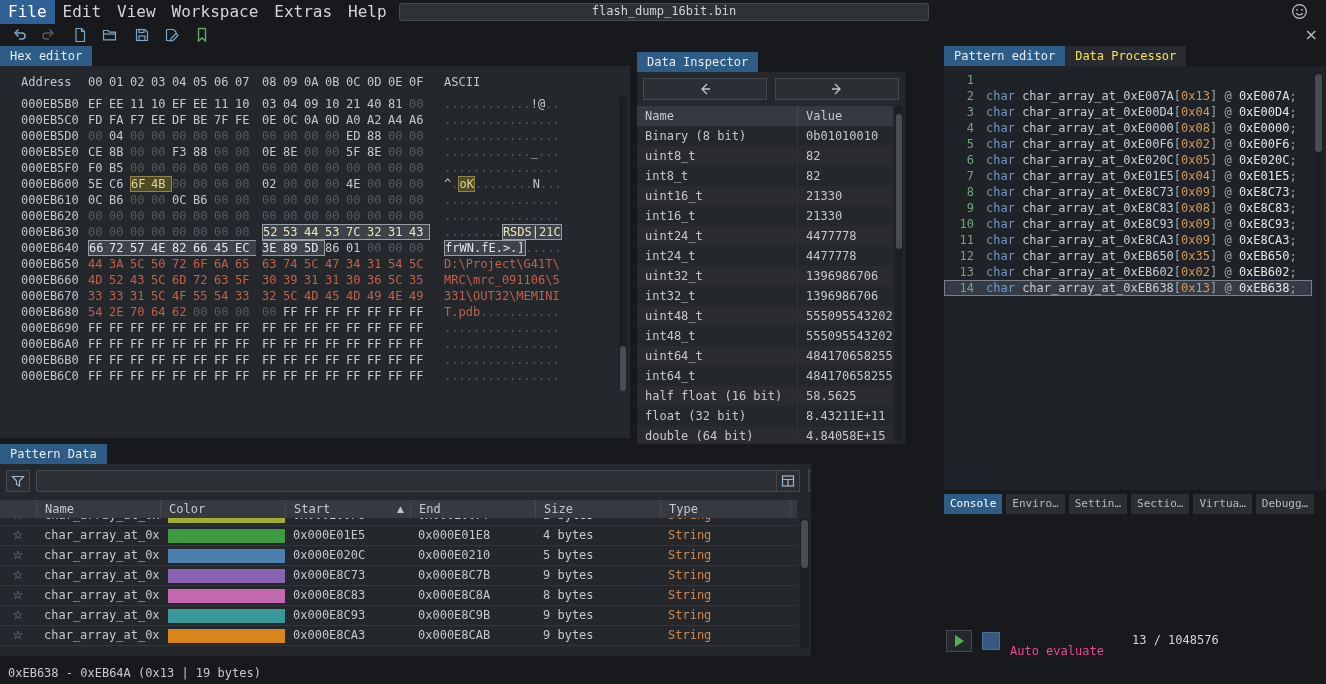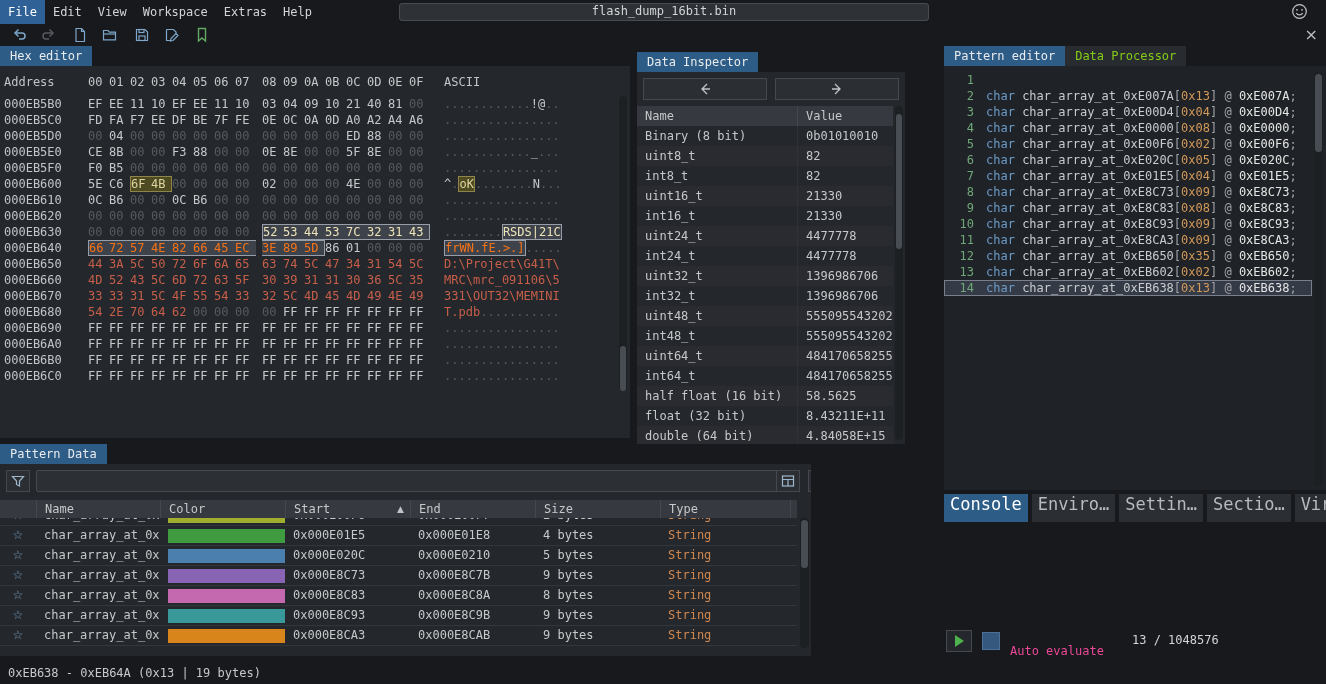--- a/index.html
+++ b/index.html
@@ -8,7 +8,7 @@
 
 
 .menubar{position:absolute;left:0;top:0;width:100%;height:24px;display:flex;align-items:center;background:#17191c;z-index:5}
-.menu-item{padding:0 8px;height:24px;line-height:24px;font-size:12px;color:#d2d4d6;cursor:default;white-space:nowrap}
+.menu-item{padding:0 8px;height:24px;line-height:24px;font-size:16px;color:#d2d4d6;cursor:default;white-space:nowrap}
 .menu-item.selected{background:#2f6096;color:#ffffff}
 .title-box{position:absolute;left:399px;top:3px;width:530px;height:18px;background:#2e3237;border:1px solid #474b52;border-radius:3px;text-align:center;line-height:15px;color:#d2d4d6;overflow:hidden}
 .smiley{position:absolute;right:18px;top:3px;width:17px;height:17px;color:#c0c3c6}

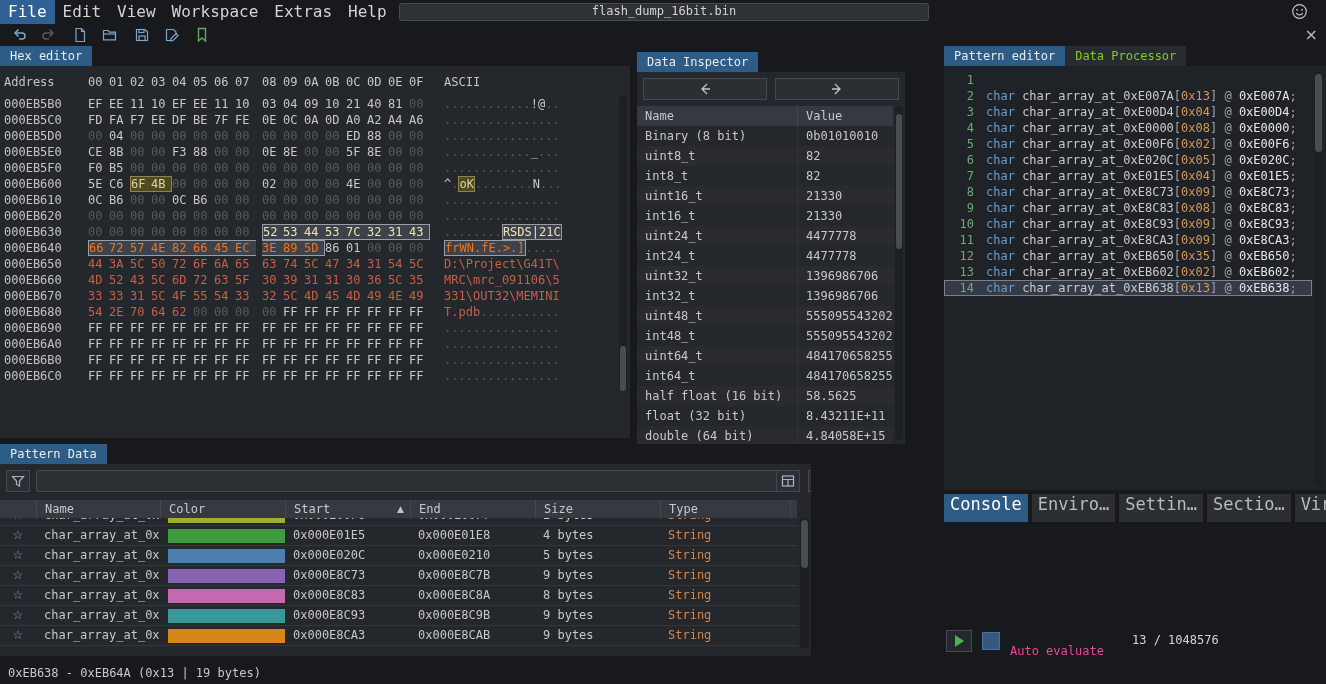--- a/index.html
+++ b/index.html
@@ -23,7 +23,7 @@
 
 
 .panel-tab{display:inline-block;height:20px;line-height:20px;padding:0 10px;background:#2d5c87;color:#e9ebed;white-space:nowrap}
-.panel-tab.inactive{background:#282c31;color:#84cc16}
+.panel-tab.inactive{background:#282c31;color:#fde047}
 
 
 .hex-panel{position:absolute;left:0;top:46px;width:630px;height:392px}

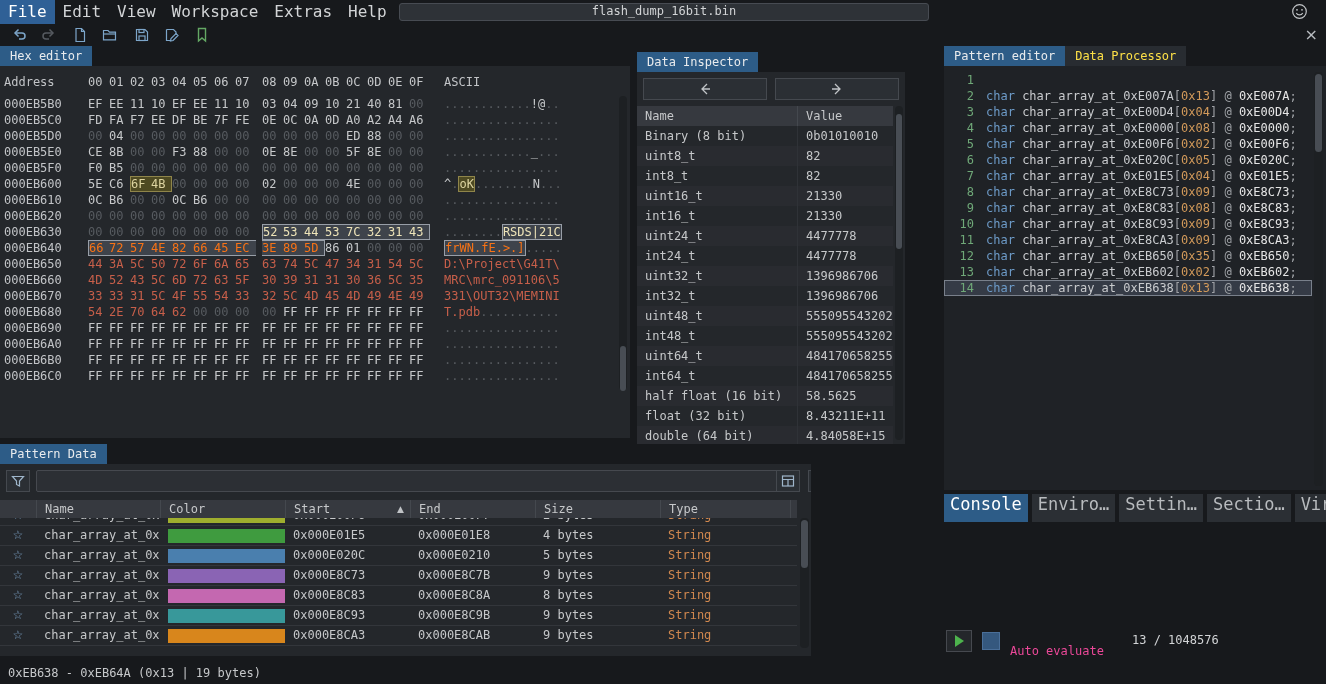--- a/index.html
+++ b/index.html
@@ -31,7 +31,7 @@
 .hex-colhdr{position:absolute;left:0;top:8px;height:16px;line-height:16px;white-space:nowrap;color:#c2c4c7}
 .hex-rows{position:absolute;left:0;top:30px;right:14px}
 .hex-row{height:16px;line-height:16px;white-space:nowrap}
-.hex-addr{display:inline-block;width:88px;padding-left:4px;vertical-align:top;color:#c2c4c7}
+.hex-addr{display:inline-block;width:88px;padding-left:21px;vertical-align:top;color:#c2c4c7}
 .hex-group{display:inline-block;margin-right:6px;vertical-align:top}
 .byte{display:inline-block;width:21px;vertical-align:top}
 .hex-ascii{display:inline-block;margin-left:8px;vertical-align:top}

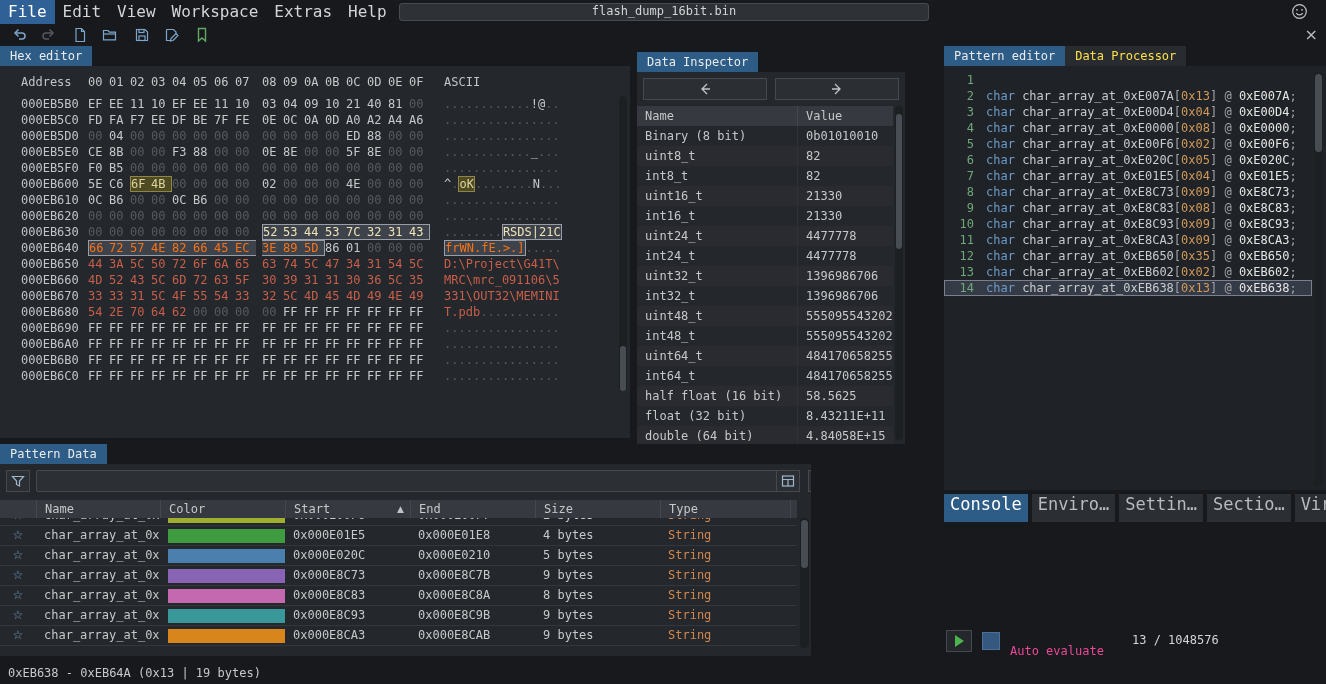--- a/index.html
+++ b/index.html
@@ -40,7 +40,7 @@
 .m-d{color:#575b60}
 .m-r{color:#c75f4a}
 .m-s{color:#eee4b8;background:#3e434b;box-shadow:inset 0 1px 0 #989ea7,inset 0 -1px 0 #989ea7}
-.m-t{color:#f97316;background:#3e434b;box-shadow:inset 0 1px 0 #989ea7,inset 0 -1px 0 #989ea7}
+.m-t{color:#e5e5e5;background:#3e434b;box-shadow:inset 0 1px 0 #989ea7,inset 0 -1px 0 #989ea7}
 .m-p{color:#ddd4a0;background:#4e4a22;box-shadow:inset 0 1px 0 #8f854a,inset 0 -1px 0 #8f854a}
 .run-start{border-left:1px solid #989ea7}
 .run-end{border-right:1px solid #989ea7}

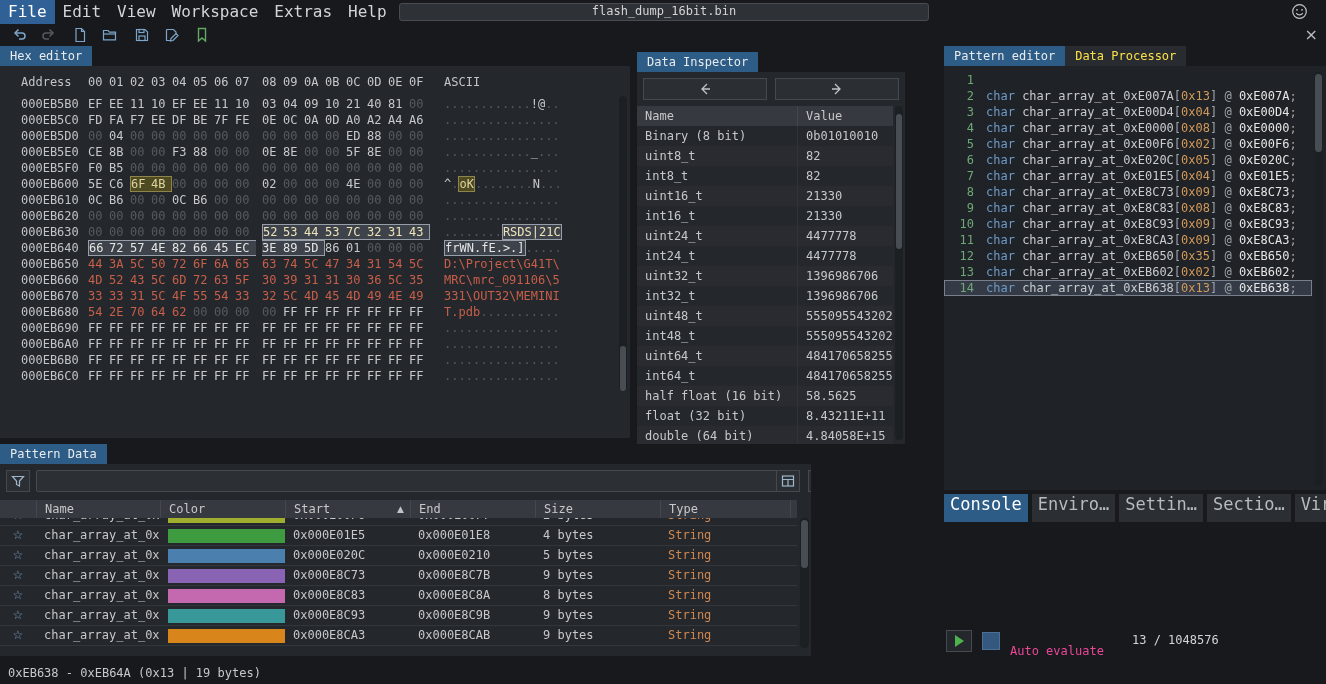--- a/index.html
+++ b/index.html
@@ -104,7 +104,7 @@
 
 .con-panel{position:absolute;left:944px;top:494px;width:382px;height:162px}
 .con-tabs{height:20px;display:flex;gap:4px}
-.con-tab{padding:0 6px;background:#2b2f34;color:#b8bbbe;height:28px;line-height:20px;font-size:17px;white-space:nowrap}
+.con-tab{padding:0 6px;background:#2b2f34;color:#b8bbbe;height:20px;line-height:20px;font-size:11px;white-space:nowrap}
 .con-tab.selected{background:#2d5c87;color:#fff}
 .con-box{position:absolute;top:26px;left:2px;right:10px;height:106px;background:#1b1e21;border:1px solid #42464d;padding:6px 8px;color:#94979b;line-height:17px;overflow:hidden}
 .con-controls{position:absolute;bottom:2px;left:2px;right:0;height:24px}

